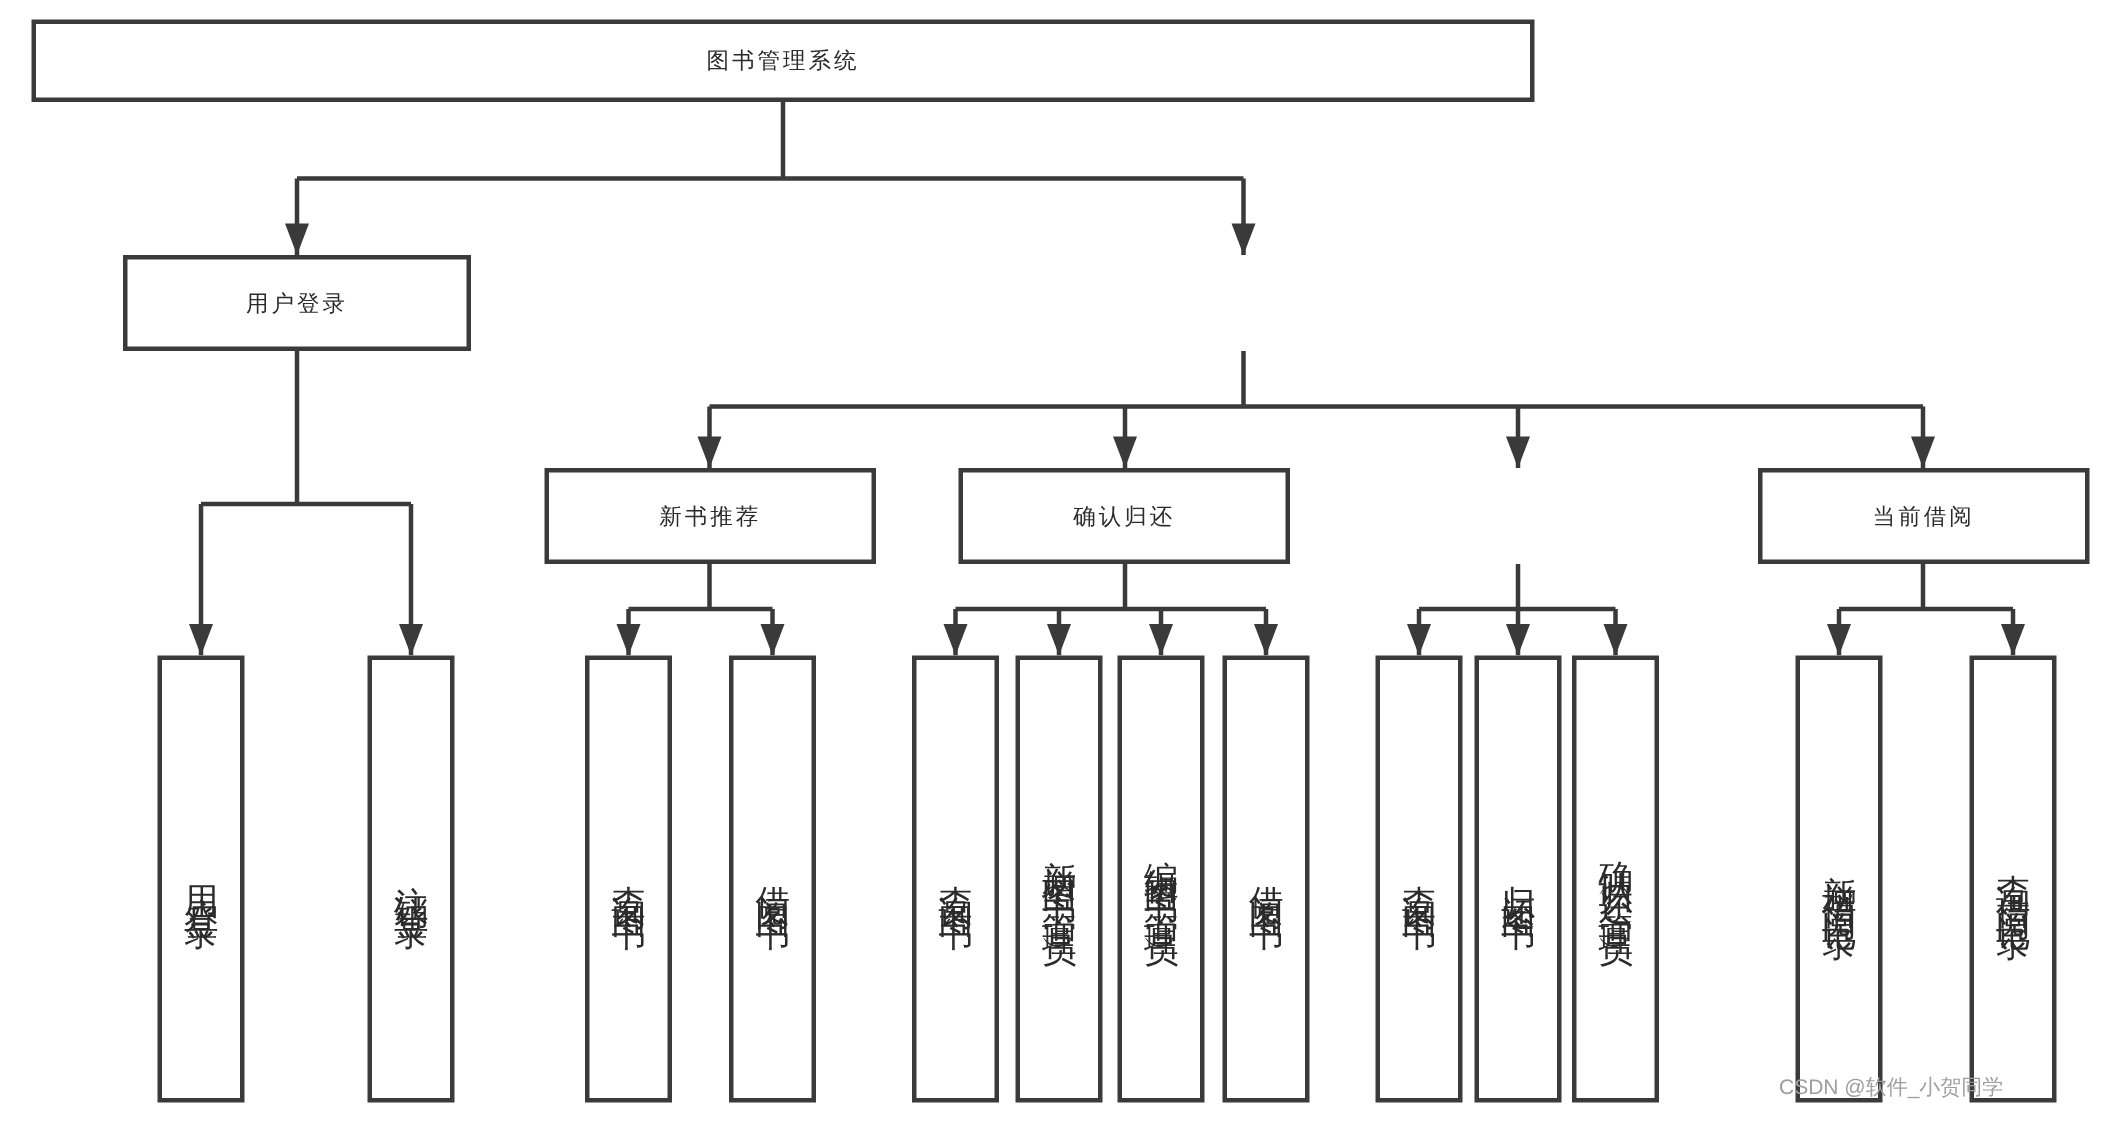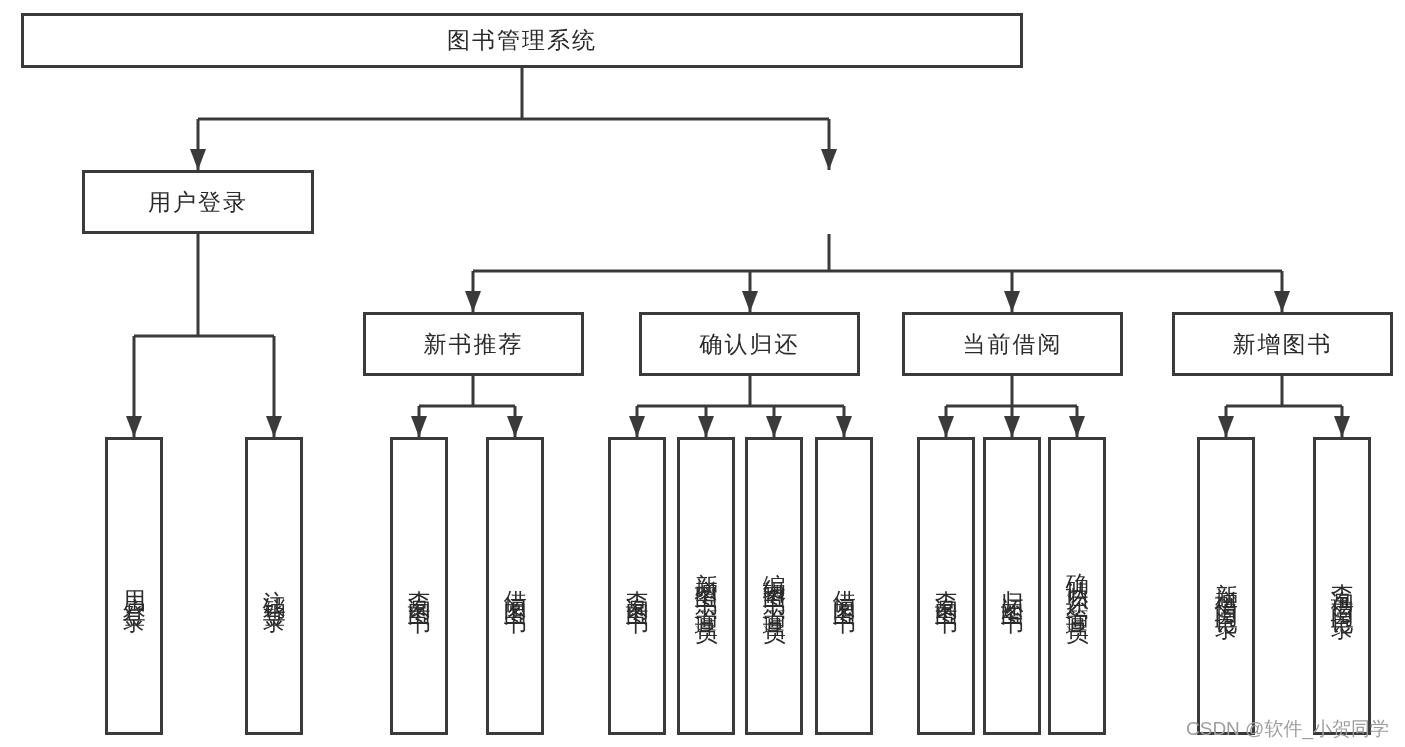--- a/index.html
+++ b/index.html
@@ -31,7 +31,7 @@
     display: flex;
     align-items: center;
     justify-content: center;
-    font-size: 23px;
+    font-size: 15px;
     letter-spacing: 2px;
     z-index: 1;
     white-space: nowrap;

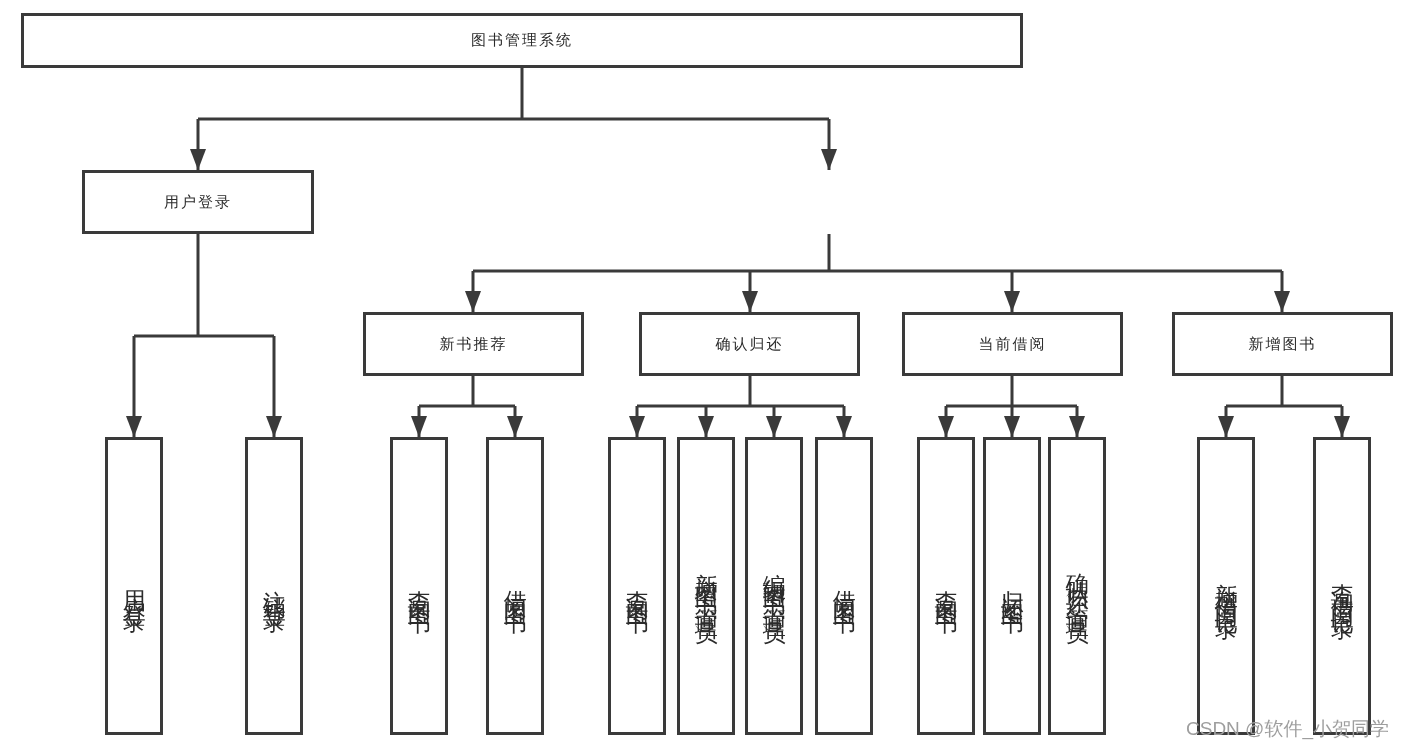--- a/index.html
+++ b/index.html
@@ -119,9 +119,6 @@
   <div class="hbox" style="left:639px; top:312px; width:221px; height:64px;">
     <span>确认归还</span>
   </div>
-  <div class="hbox" style="left:902px; top:312px; width:221px; height:64px;">
-    <span>当前借阅</span>
-  </div>
   <div class="hbox" style="left:1172px; top:312px; width:221px; height:64px;">
     <span>新增图书</span>
   </div>

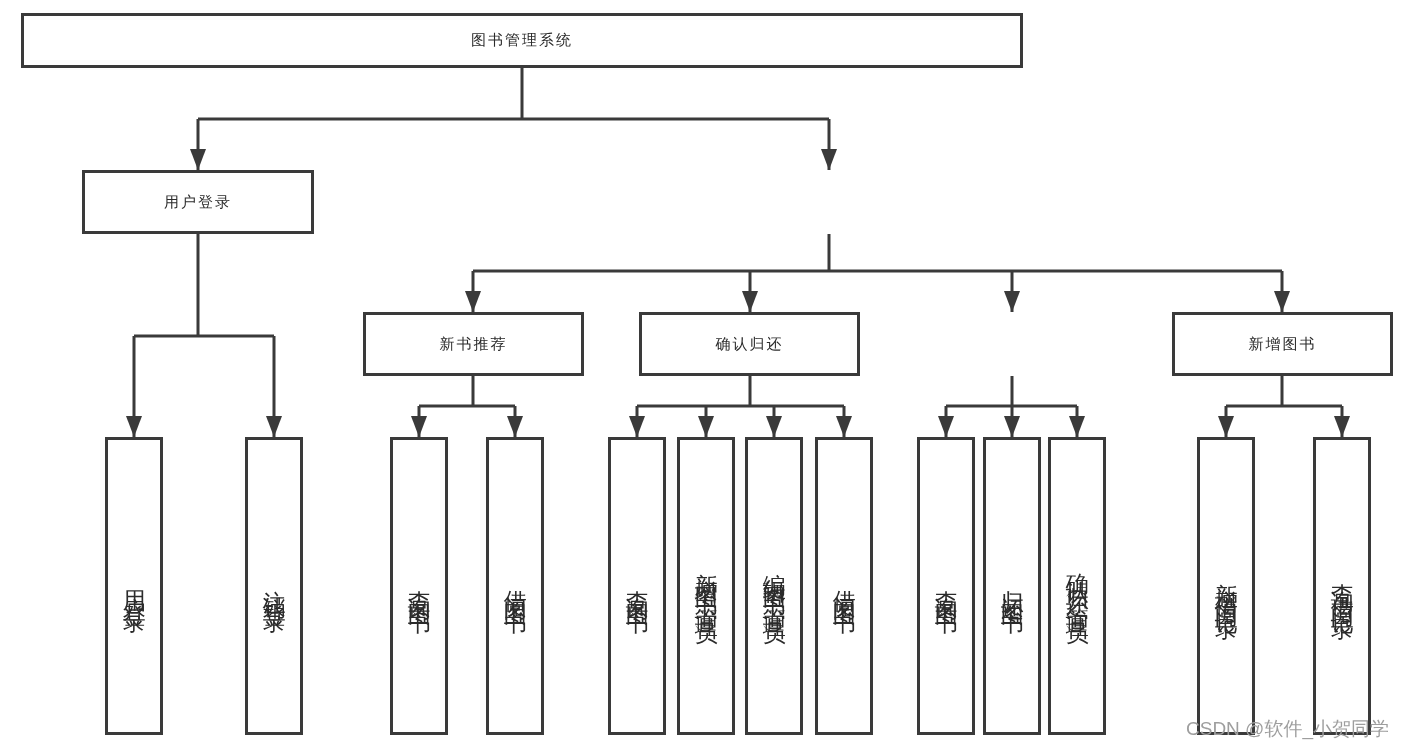--- a/index.html
+++ b/index.html
@@ -120,7 +120,7 @@
     <span>确认归还</span>
   </div>
   <div class="hbox" style="left:1172px; top:312px; width:221px; height:64px;">
-    <span>新增图书</span>
+    <span>当前借阅</span>
   </div>
 
   <div class="vbox" style="left:105px; top:437px; width:58px; height:298px;">

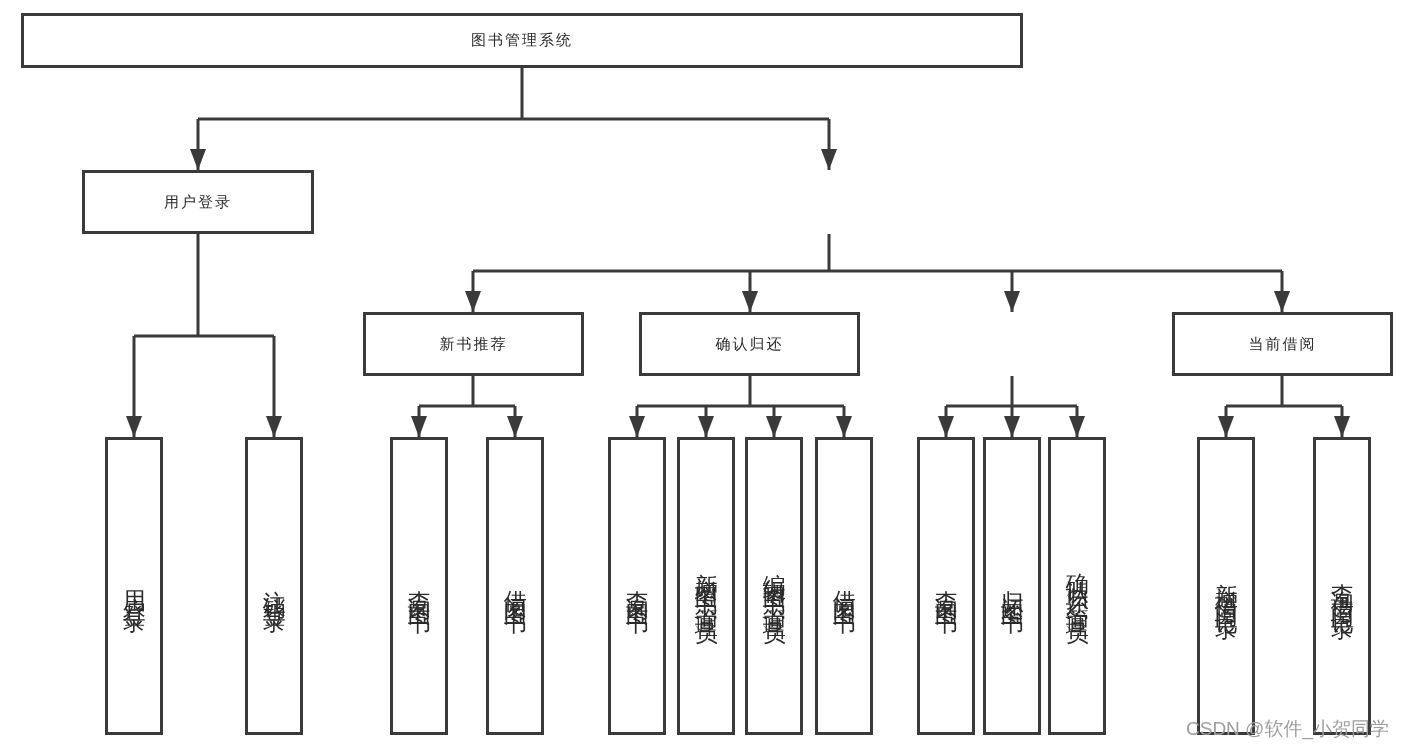--- a/index.html
+++ b/index.html
@@ -58,7 +58,7 @@
     position: absolute;
     left: 1186px;
     top: 716px;
-    font-size: 19px;
+    font-size: 14px;
     color: #9e9e9e;
     z-index: 5;
     white-space: nowrap;

